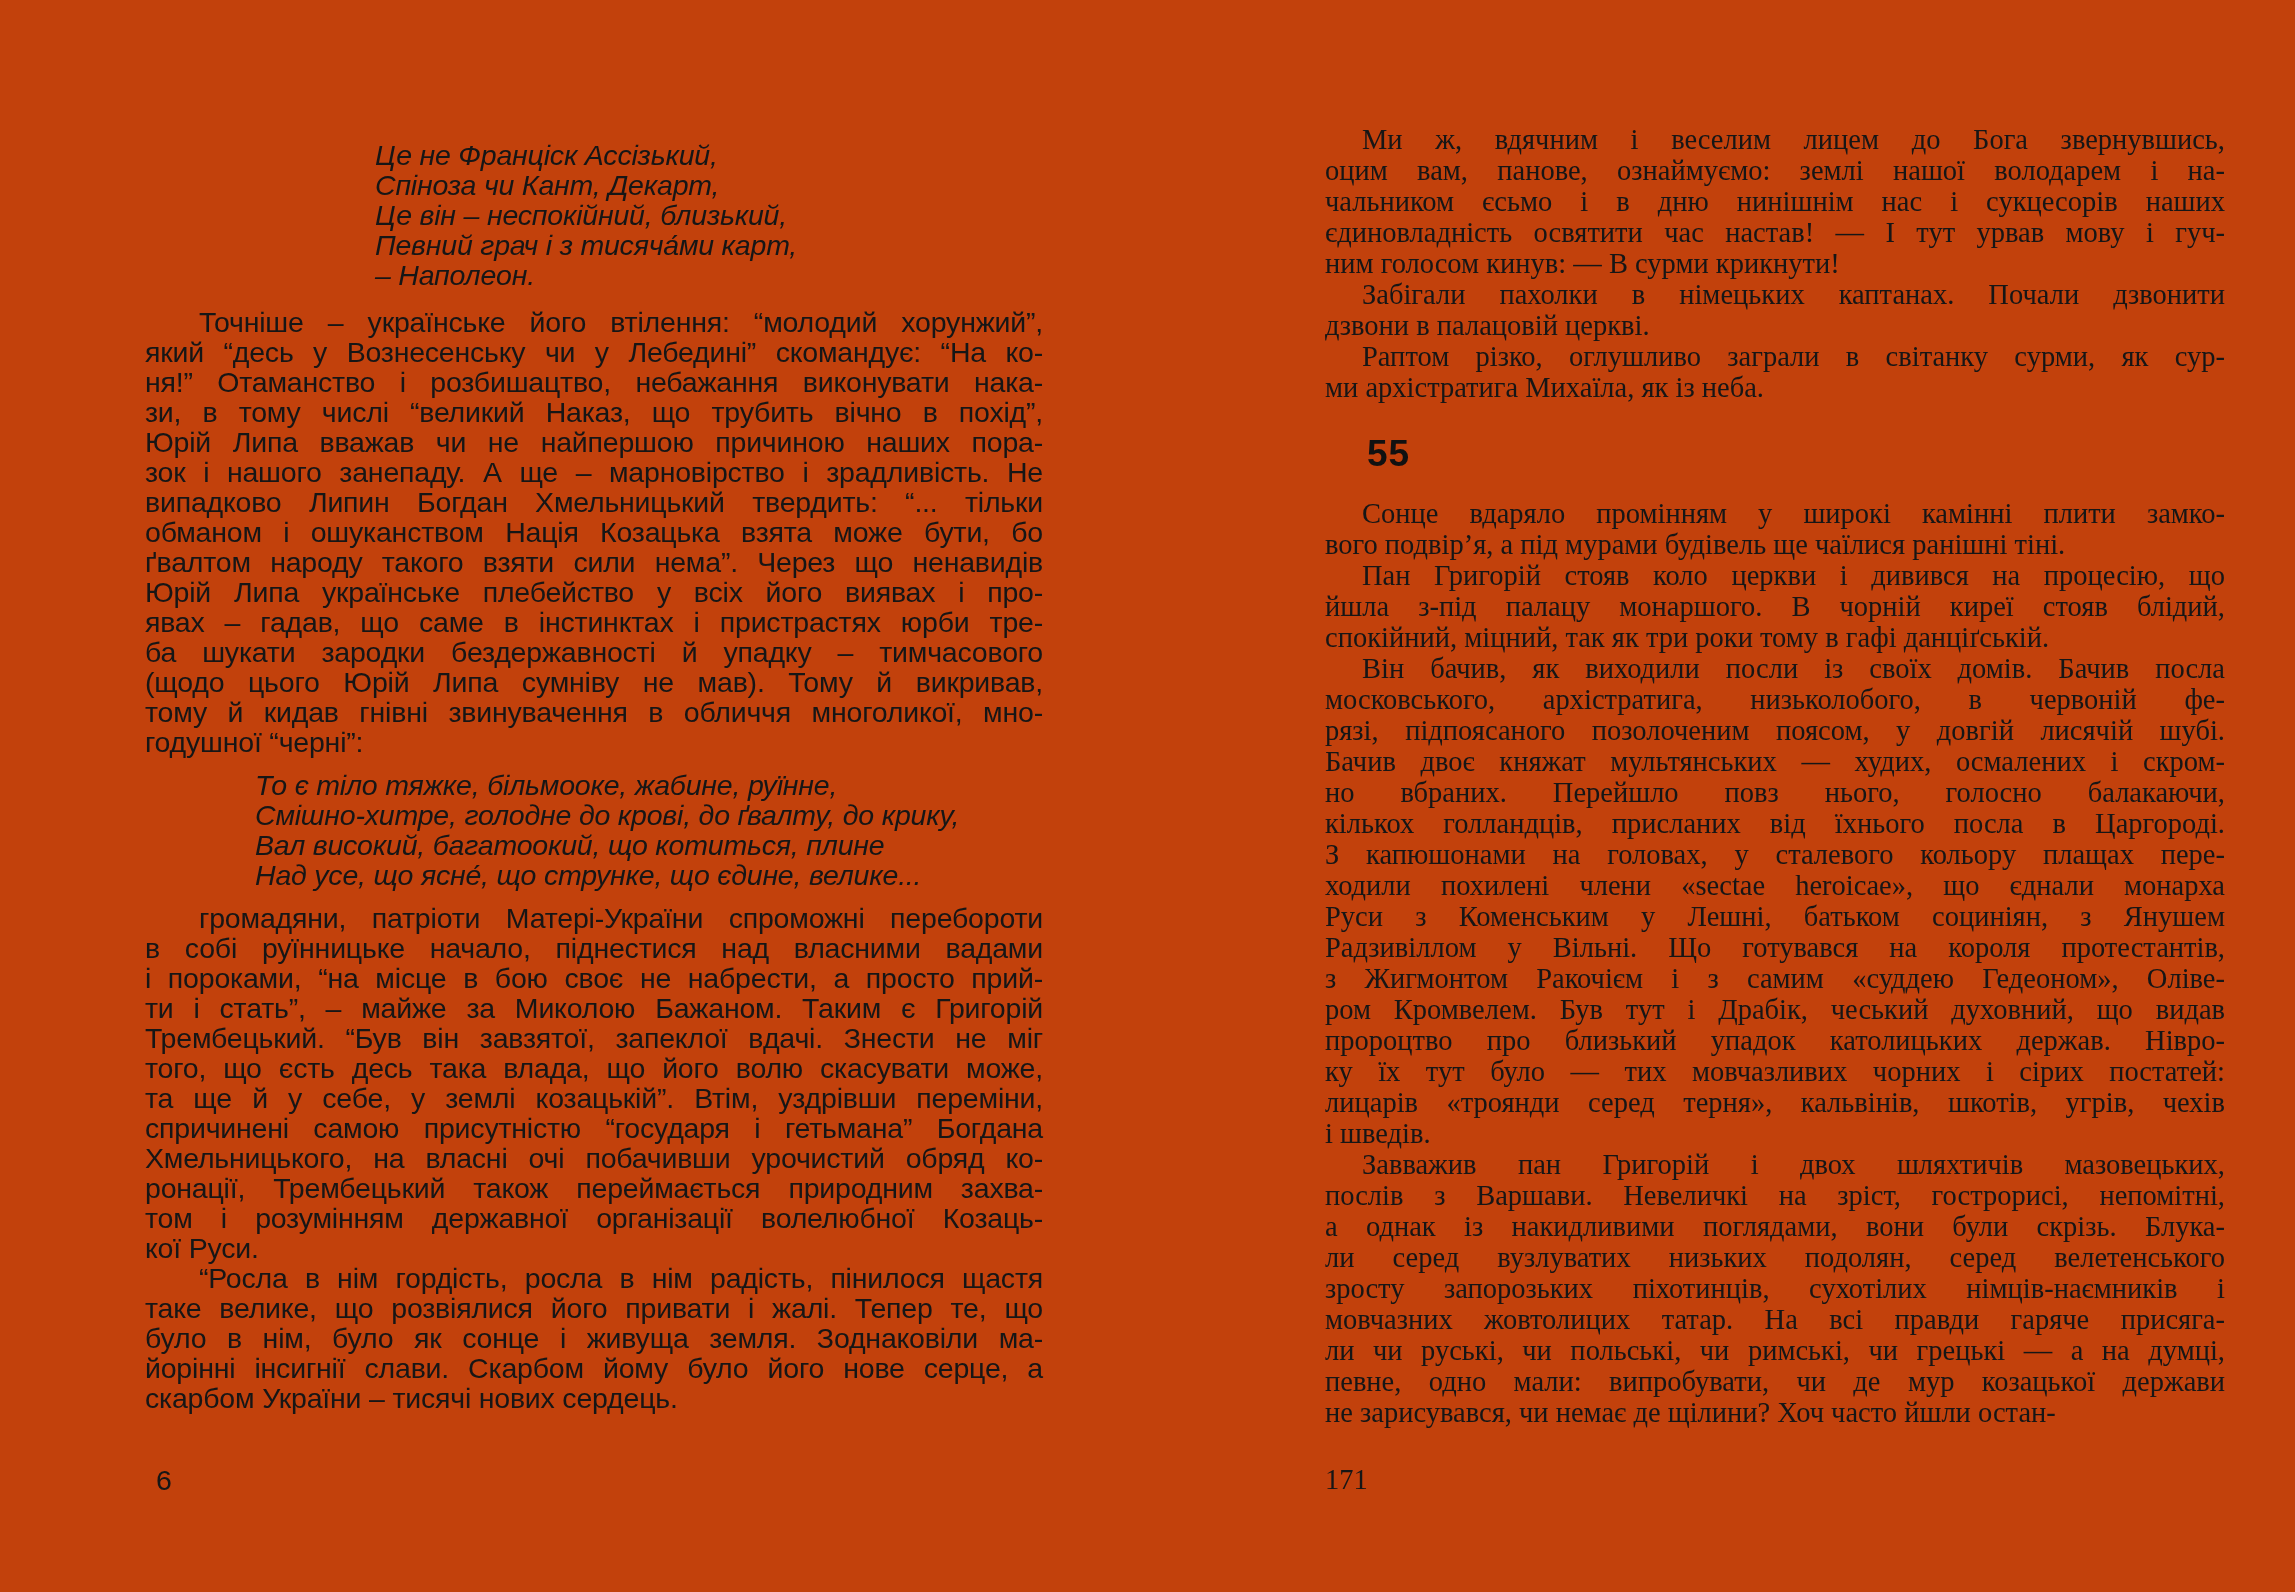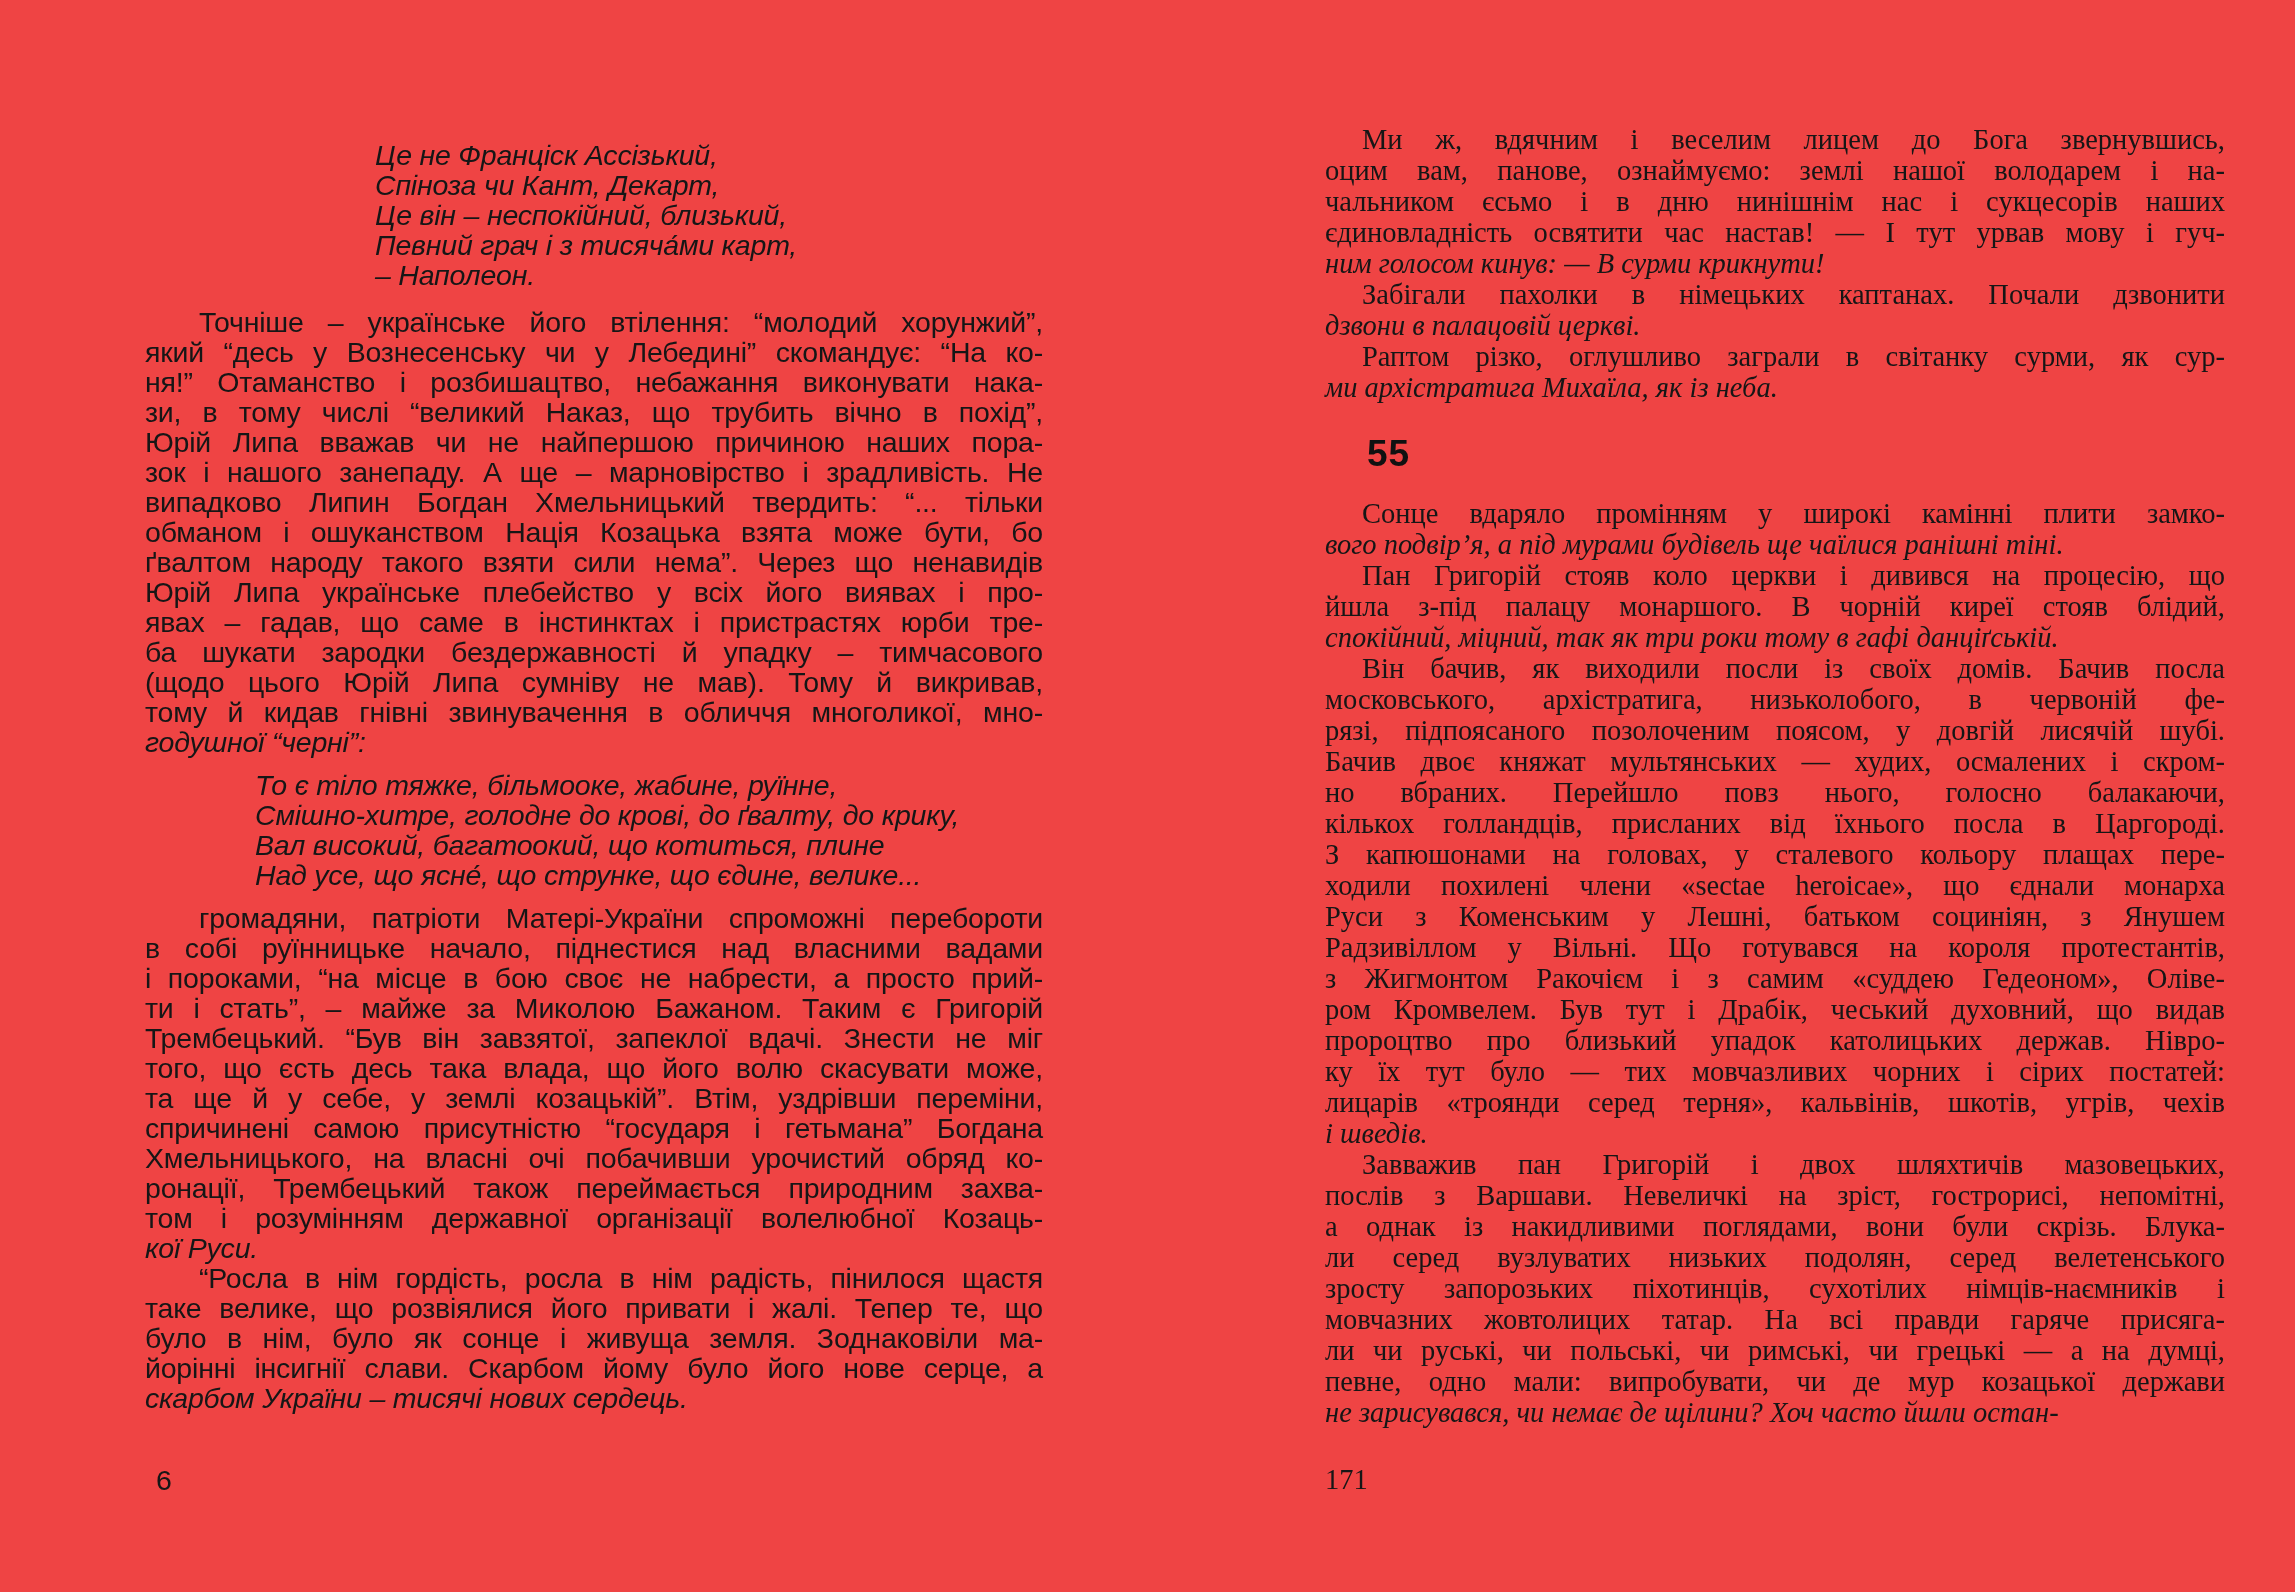--- a/index.html
+++ b/index.html
@@ -3,7 +3,7 @@
 <meta charset="utf-8">
 <style>
   html,body{margin:0;padding:0;background:#ffffff;}
-  .spread{position:relative;width:2296px;height:1592px;background:#ef4444;color:#161616;overflow:hidden;}
+  .spread{position:relative;width:2296px;height:1592px;background:#c2410c;color:#161616;overflow:hidden;}
   .col{position:absolute;}
   .left-col{left:145px;top:140px;width:898px;font-family:"Liberation Sans",sans-serif;font-size:28.5px;line-height:30px;letter-spacing:-0.2px;}
   .right-col{left:1325px;top:124px;width:900px;font-family:"Liberation Serif",serif;font-size:28.5px;line-height:31px;}

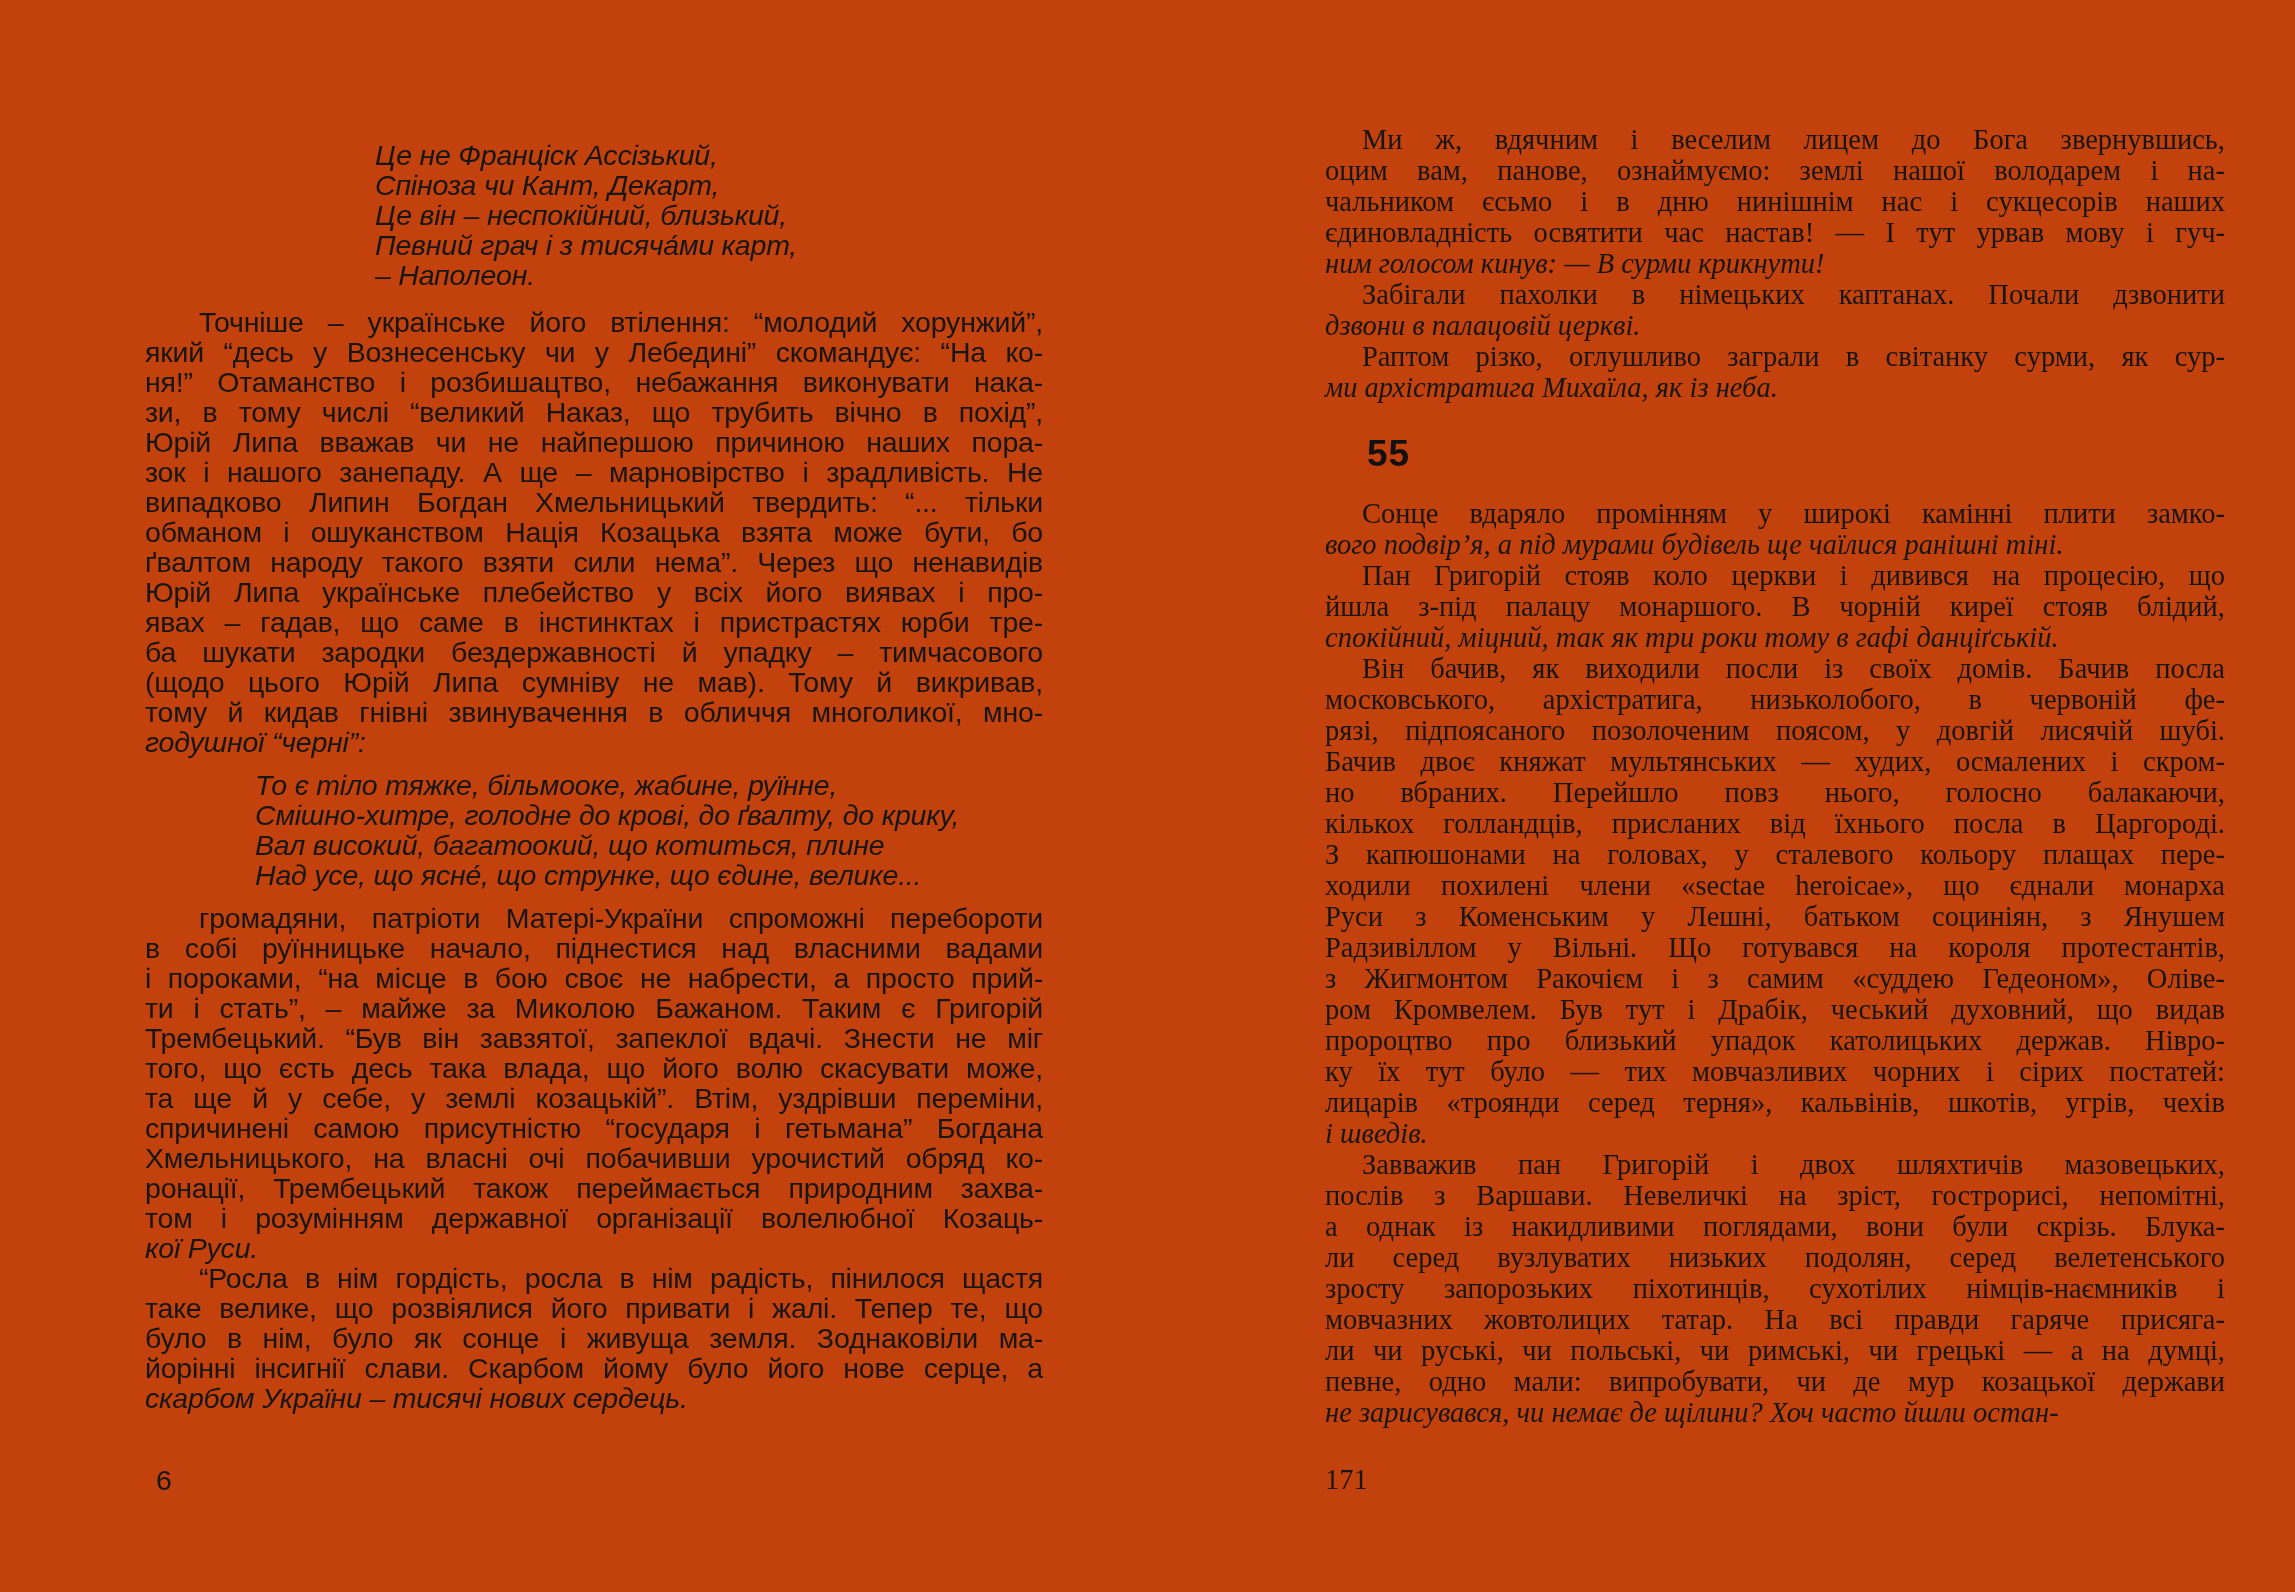--- a/index.html
+++ b/index.html
@@ -9,7 +9,7 @@
   .right-col{left:1325px;top:124px;width:900px;font-family:"Liberation Serif",serif;font-size:28.5px;line-height:31px;}
   .tline{white-space:nowrap;}
   .jp .tline{text-align:justify;text-align-last:justify;}
-  .jp .tline:last-child{text-align-last:left;font-style:italic;}
+  .jp .tline:last-child{text-align-last:left;}
   .left-col .jp .tline:first-child{text-indent:54px;}
   .right-col .jp .tline:first-child{text-indent:37px;}
   .poem{font-style:italic;}

